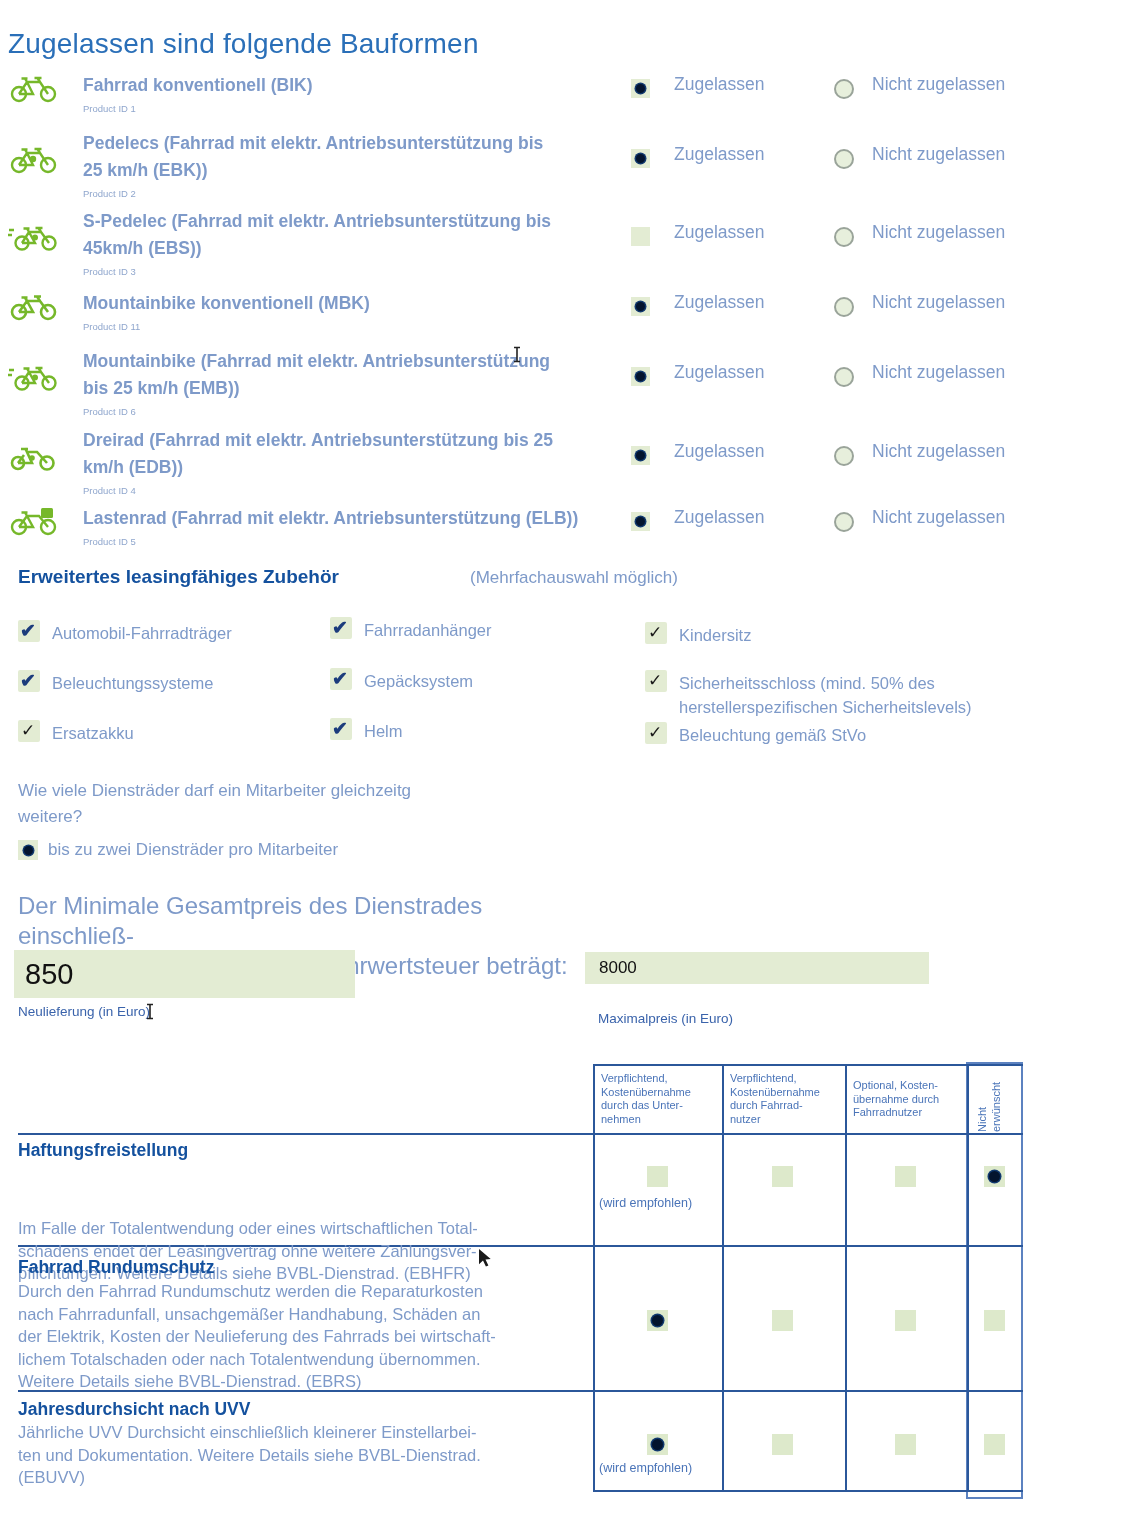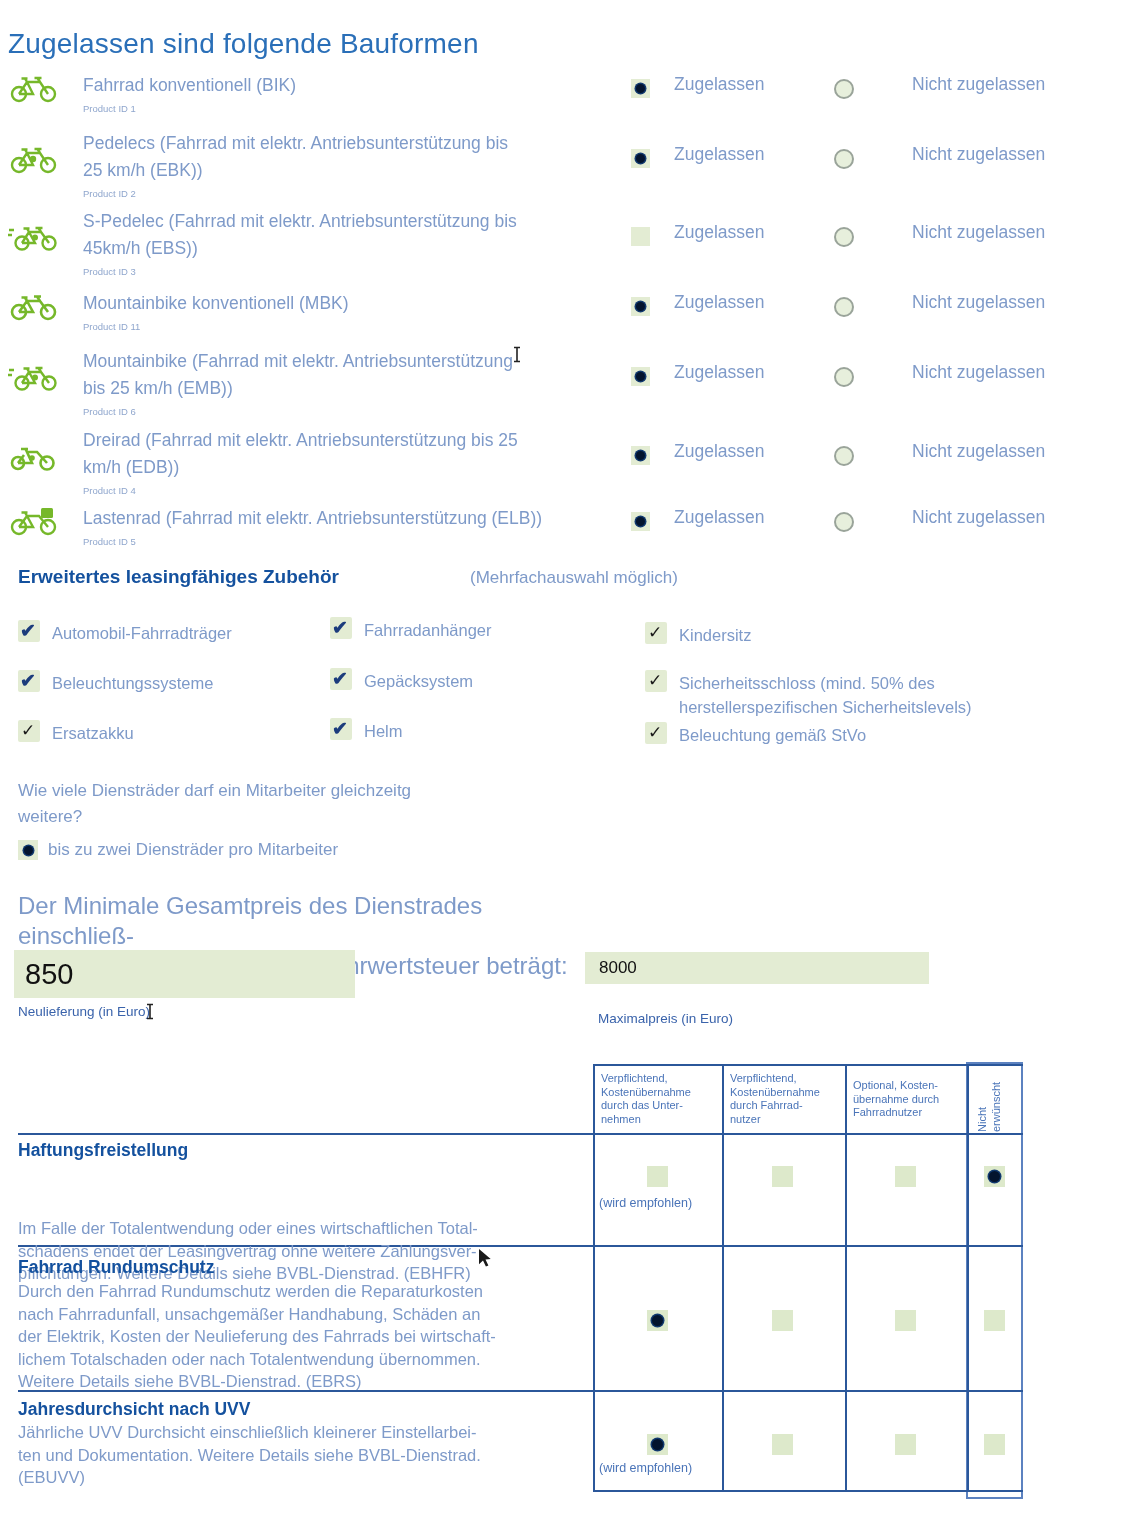--- a/index.html
+++ b/index.html
@@ -13,7 +13,7 @@
   .bike-row{position:absolute;left:0;width:1133px;height:70px;}
   .bike-row .bike-icon{position:absolute;left:8px;top:-3px;width:50px;height:30px;}
   .bike-row.l2 .bike-icon{top:10px;}
-  .bike-label{position:absolute;left:83px;top:-4px;font-size:17.5px;line-height:27px;color:#7e9ac9;white-space:pre-line;width:540px;}
+  .bike-label{position:absolute;left:83px;top:-4px;font-size:17.5px;line-height:27px;color:#7e9ac9;white-space:pre-line;width:540px;font-weight:bold;}
   .pid{position:absolute;left:83px;top:27px;font-size:9.5px;color:#8fa6cd;}
   .l2 .pid{top:54px;}
   .radio-sq{position:absolute;left:631px;top:3px;width:19px;height:19px;background:#e3ecd3;}

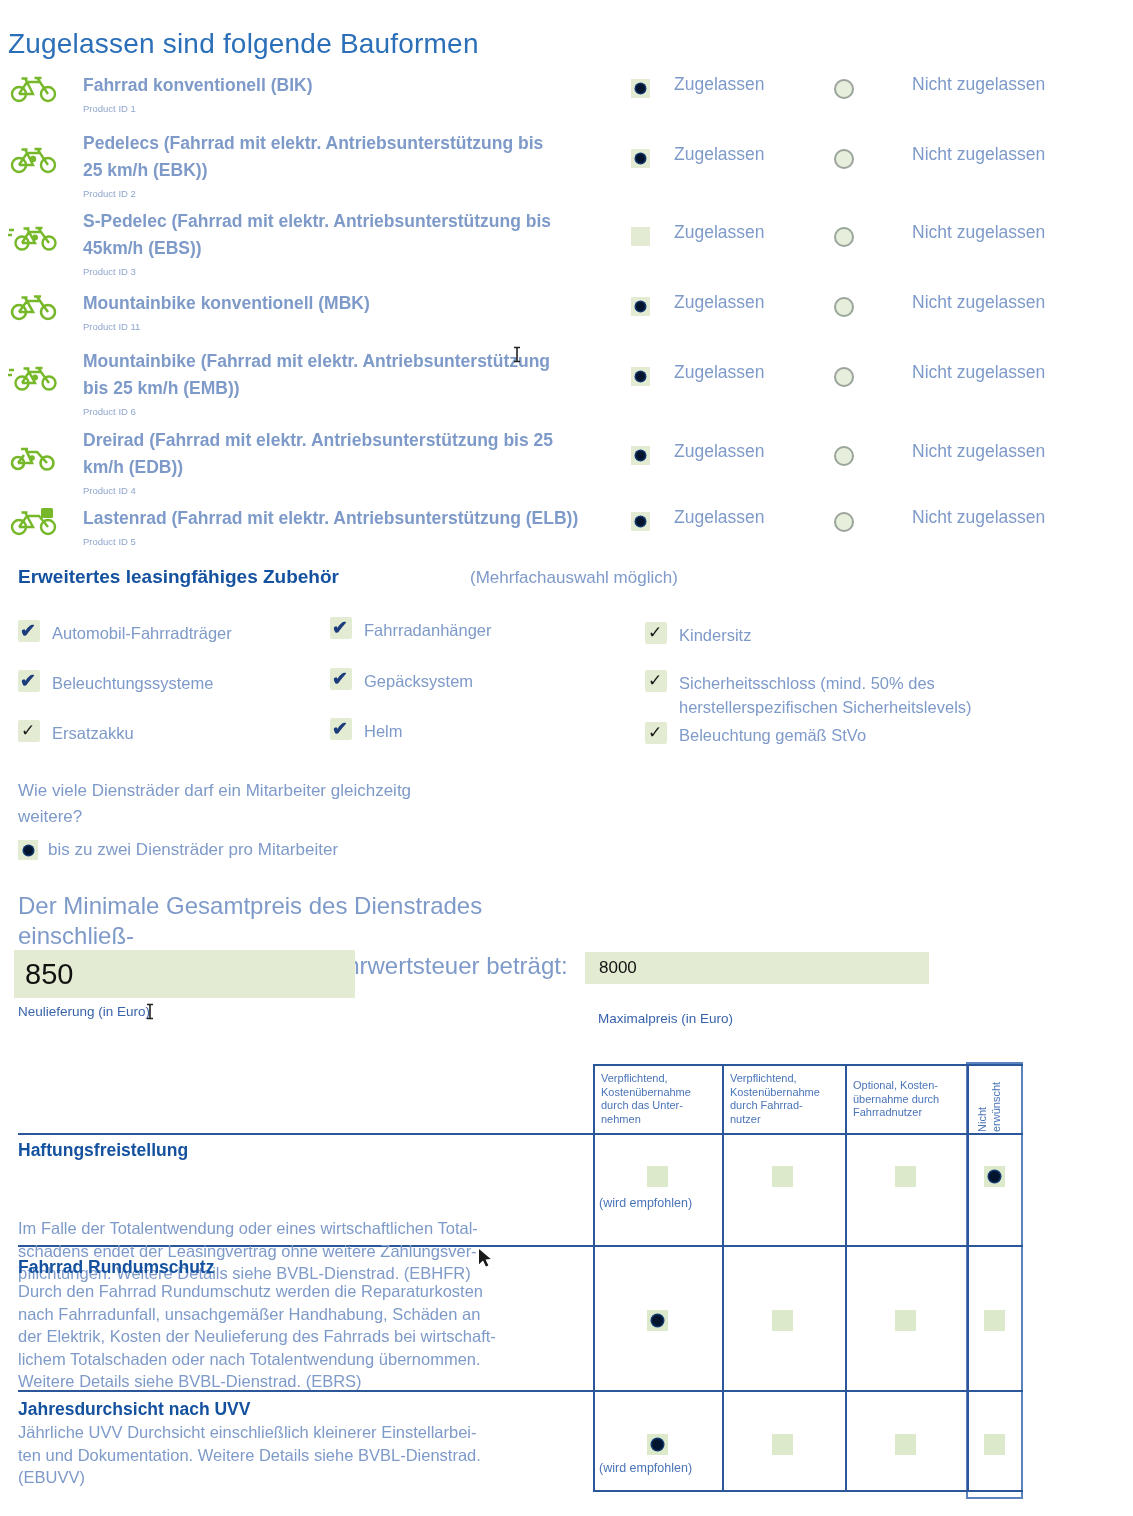--- a/index.html
+++ b/index.html
@@ -25,7 +25,7 @@
   .l2 .radio-circle{top:15px;}
   .opt-label{position:absolute;top:-2px;font-size:17.5px;color:#7e9ac9;}
   .l2 .opt-label{top:10px;}
-  .opt-yes{left:674px;} .opt-no{left:912px;}
+  .opt-yes{left:674px;} .opt-no{left:872px;}
 
   
   .sec-title{position:absolute;left:18px;top:566px;font-size:19px;font-weight:bold;color:#14519e;}

